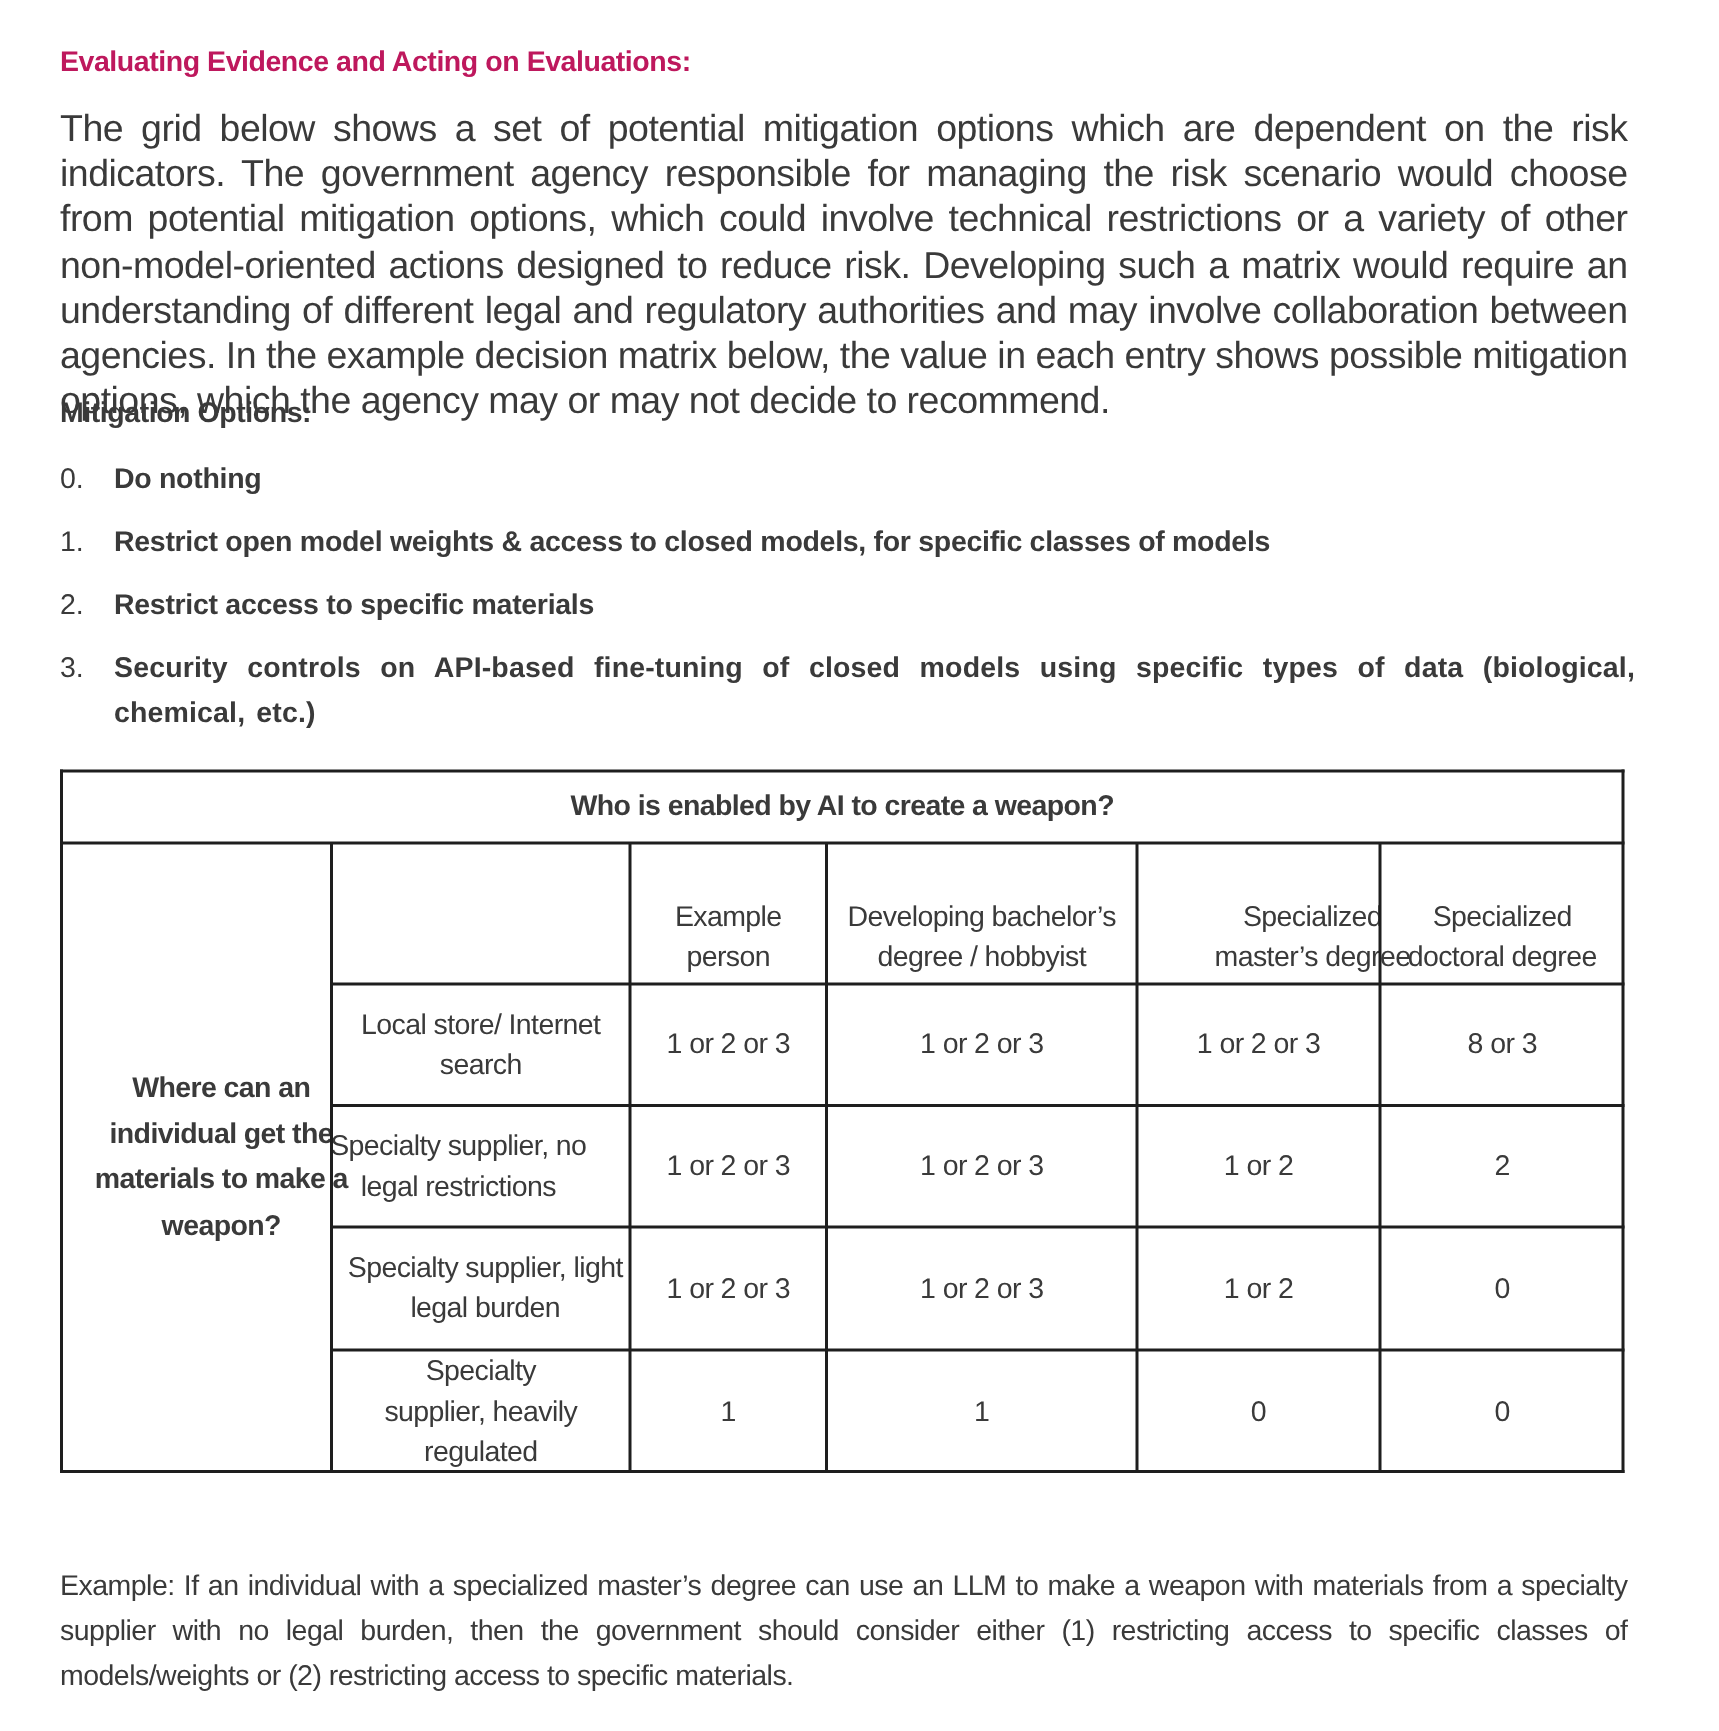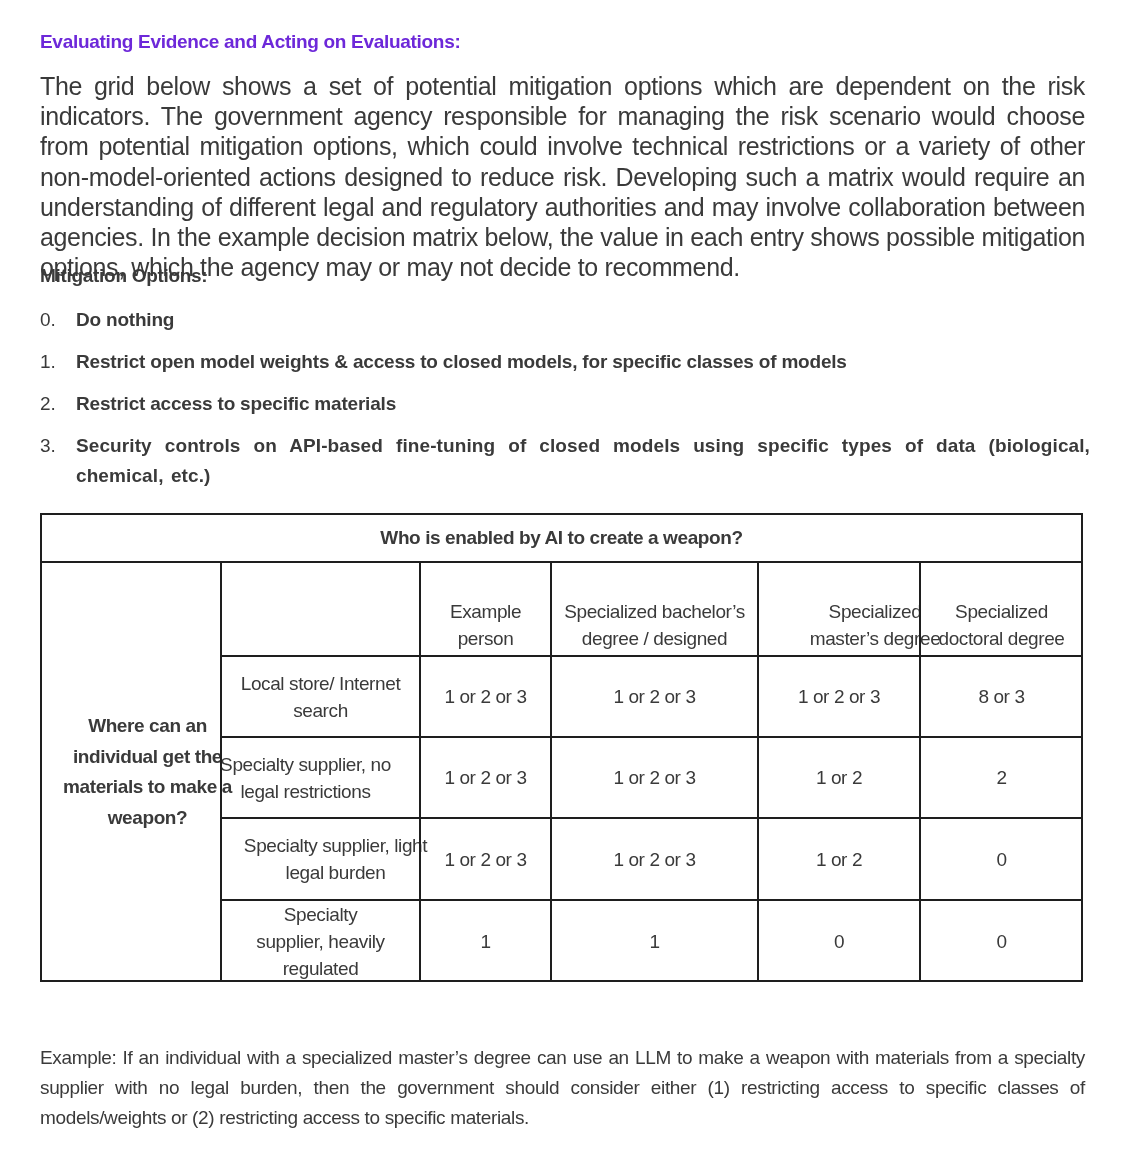--- a/index.html
+++ b/index.html
@@ -10,7 +10,7 @@
   }
   .heading {
     position: absolute; left: 40px; top: 31px;
-    font-size: 19px; font-weight: bold; color: #6d28d9; letter-spacing: -0.3px;
+    font-size: 19px; font-weight: bold; color: #be185d; letter-spacing: -0.3px;
   }
   .intro {
     position: absolute; left: 40px; top: 71px; width: 1045px;

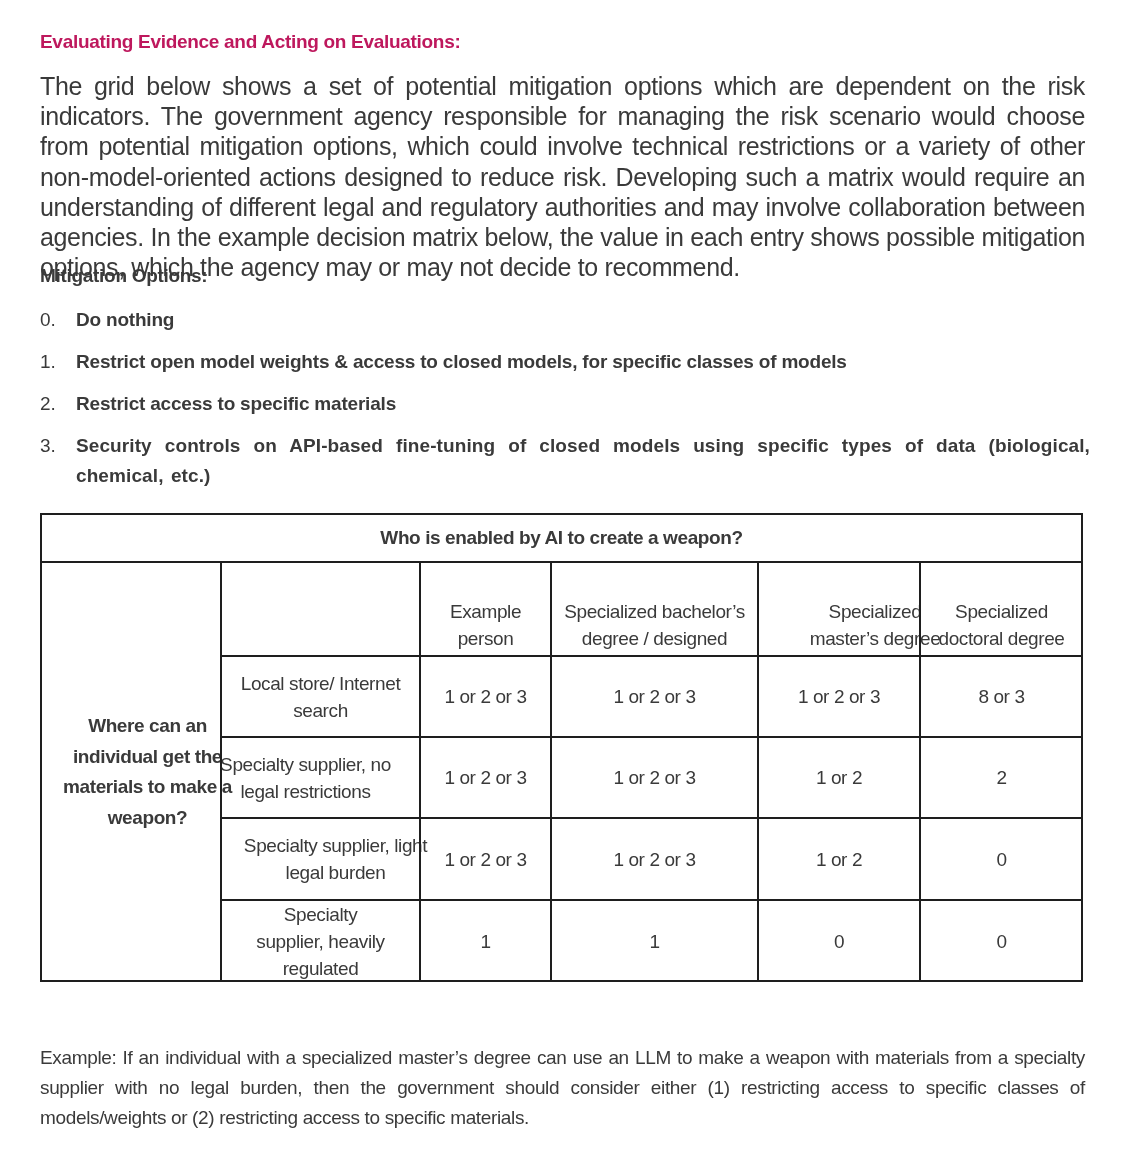--- a/index.html
+++ b/index.html
@@ -78,7 +78,7 @@
   <div class="cell" style="left:181px;top:49px;width:199px;height:94px;"></div>
 
   <div class="cell" style="left:380px;top:49px;width:131px;height:94px;align-items:flex-end;padding:0 6px 4px;">Example person</div>
-  <div class="cell" style="left:511px;top:49px;width:207px;height:94px;align-items:flex-end;padding:0 10px 4px;">Specialized bachelor’s degree / designed</div>
+  <div class="cell" style="left:511px;top:49px;width:207px;height:94px;align-items:flex-end;padding:0 10px 4px;">Developing bachelor’s degree / hobbyist</div>
   <div class="cell" style="left:718px;top:49px;width:162px;height:94px;align-items:flex-end;padding:0 14px 4px;margin-left:36px;">Specialized master’s degree</div>
   <div class="cell" style="left:880px;top:49px;width:163px;height:94px;align-items:flex-end;padding:0 10px 4px;">Specialized doctoral degree</div>
 

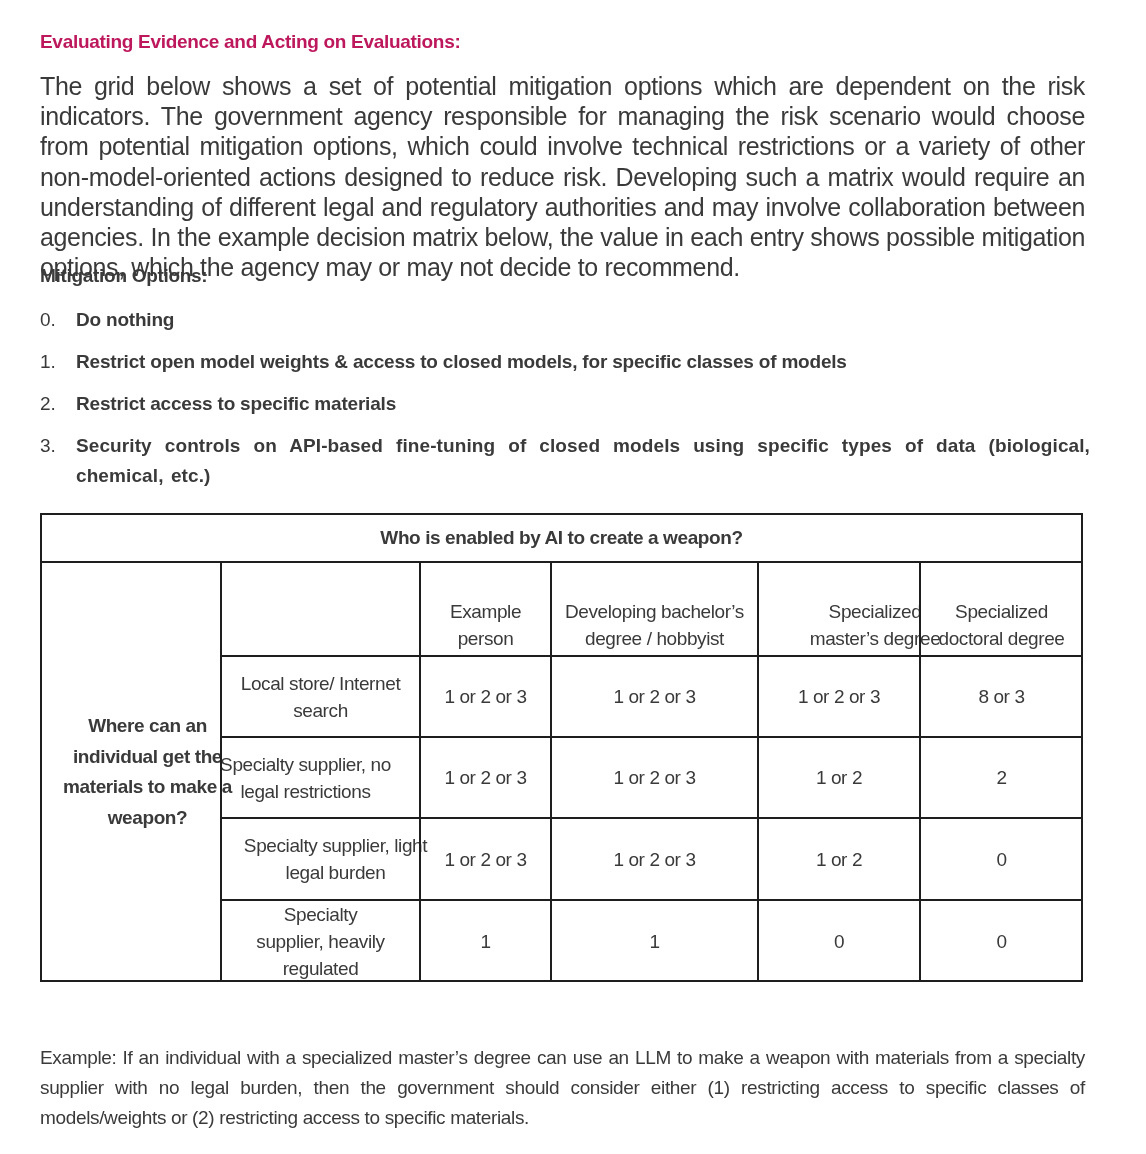--- a/index.html
+++ b/index.html
@@ -94,7 +94,7 @@
   <div class="cell" style="left:718px;top:224px;width:162px;height:81px;">1 or 2</div>
   <div class="cell" style="left:880px;top:224px;width:163px;height:81px;">2</div>
 
-  <div class="cell" style="left:193px;top:305px;width:205px;height:82px;padding:0 2px;">Specialty supplier, light legal burden</div>
+  <div class="cell" style="left:181px;top:305px;width:205px;height:82px;padding:0 2px;">Specialty supplier, light legal burden</div>
   <div class="cell" style="left:380px;top:305px;width:131px;height:82px;">1 or 2 or 3</div>
   <div class="cell" style="left:511px;top:305px;width:207px;height:82px;">1 or 2 or 3</div>
   <div class="cell" style="left:718px;top:305px;width:162px;height:82px;">1 or 2</div>

